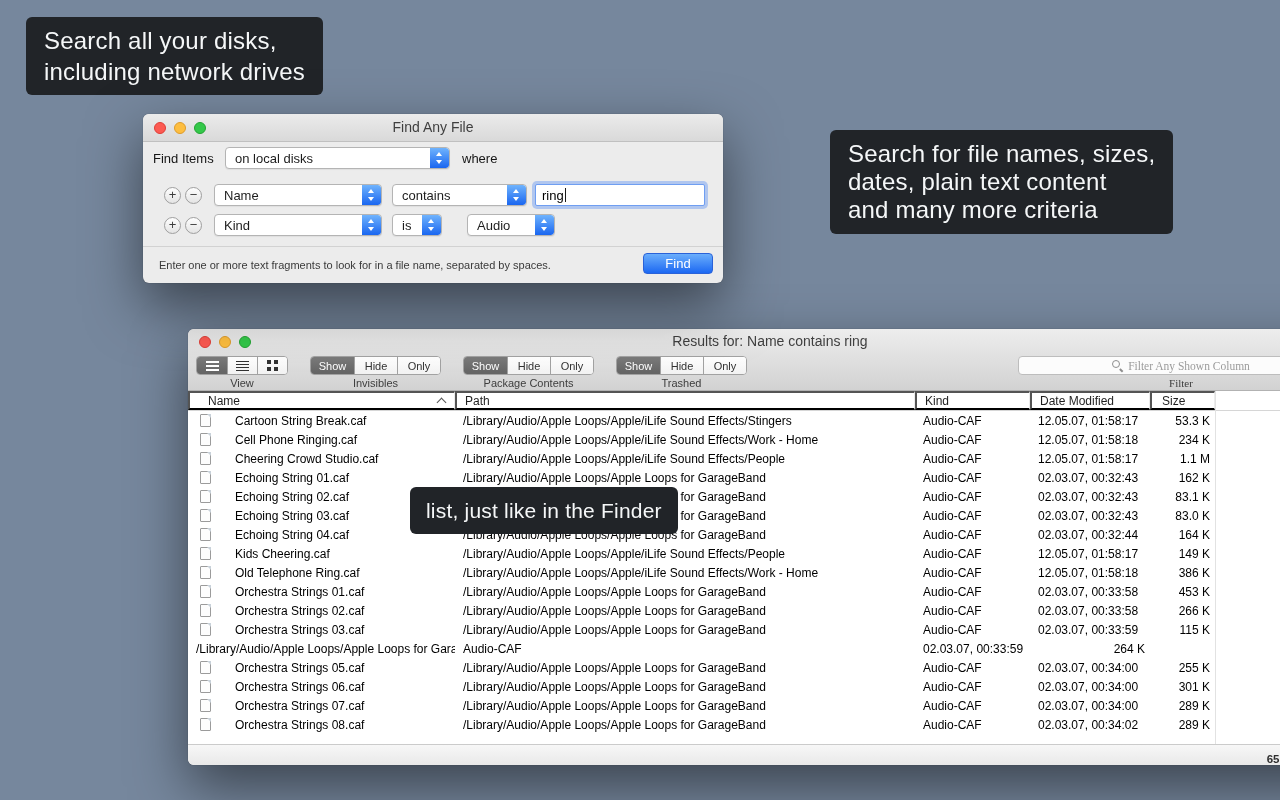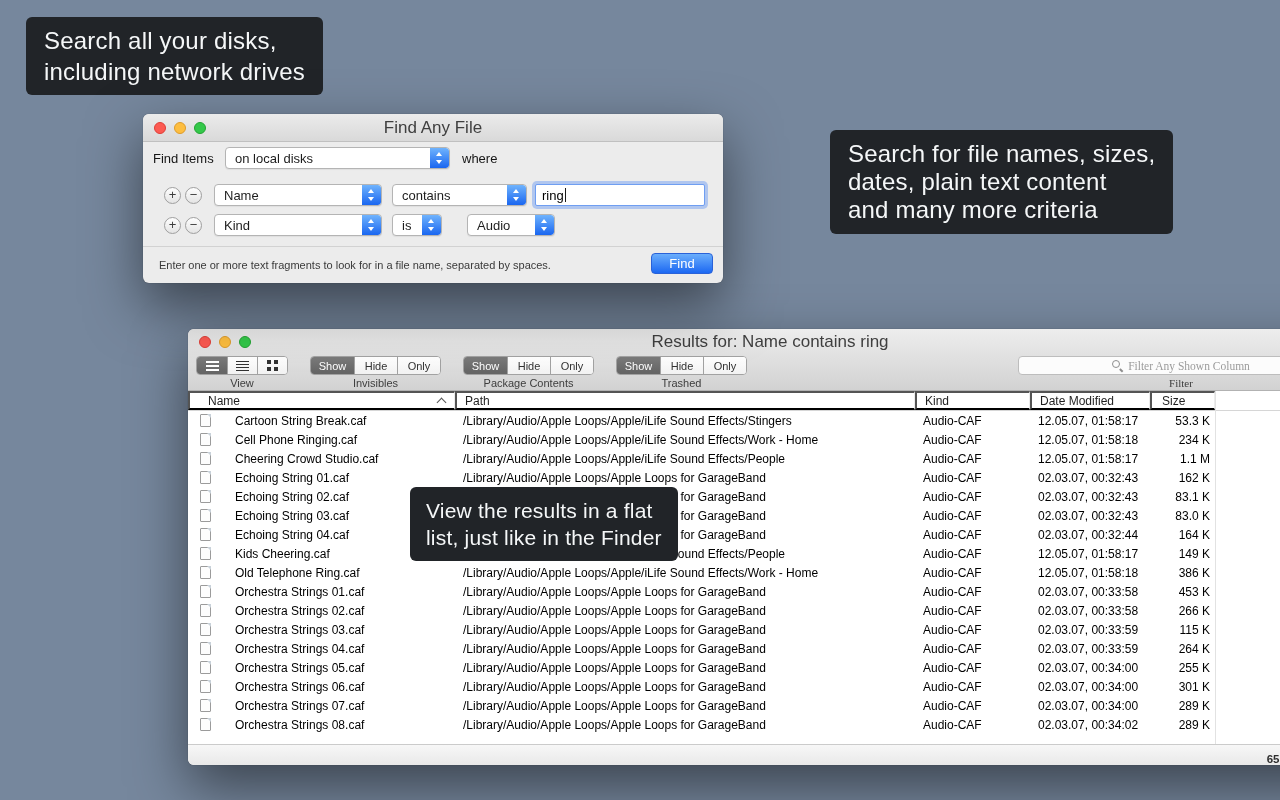--- a/index.html
+++ b/index.html
@@ -16,7 +16,7 @@
   
   .window{position:absolute;border-radius:6px;box-shadow:0 22px 55px rgba(0,0,0,.5),0 0 1px rgba(0,0,0,.45);}
   .titlebar{position:relative;}
-  .titlebar .title{text-align:center;font-size:17px;color:#3f3f3f;}
+  .titlebar .title{text-align:center;font-size:14px;color:#3f3f3f;}
   .traffic{position:absolute;left:11px;top:50%;transform:translateY(-50%);display:flex;gap:8px;}
   .light{width:12px;height:12px;border-radius:50%;box-sizing:border-box;}
   .light.red{background:#fc5a52;border:1px solid #df3e37;}

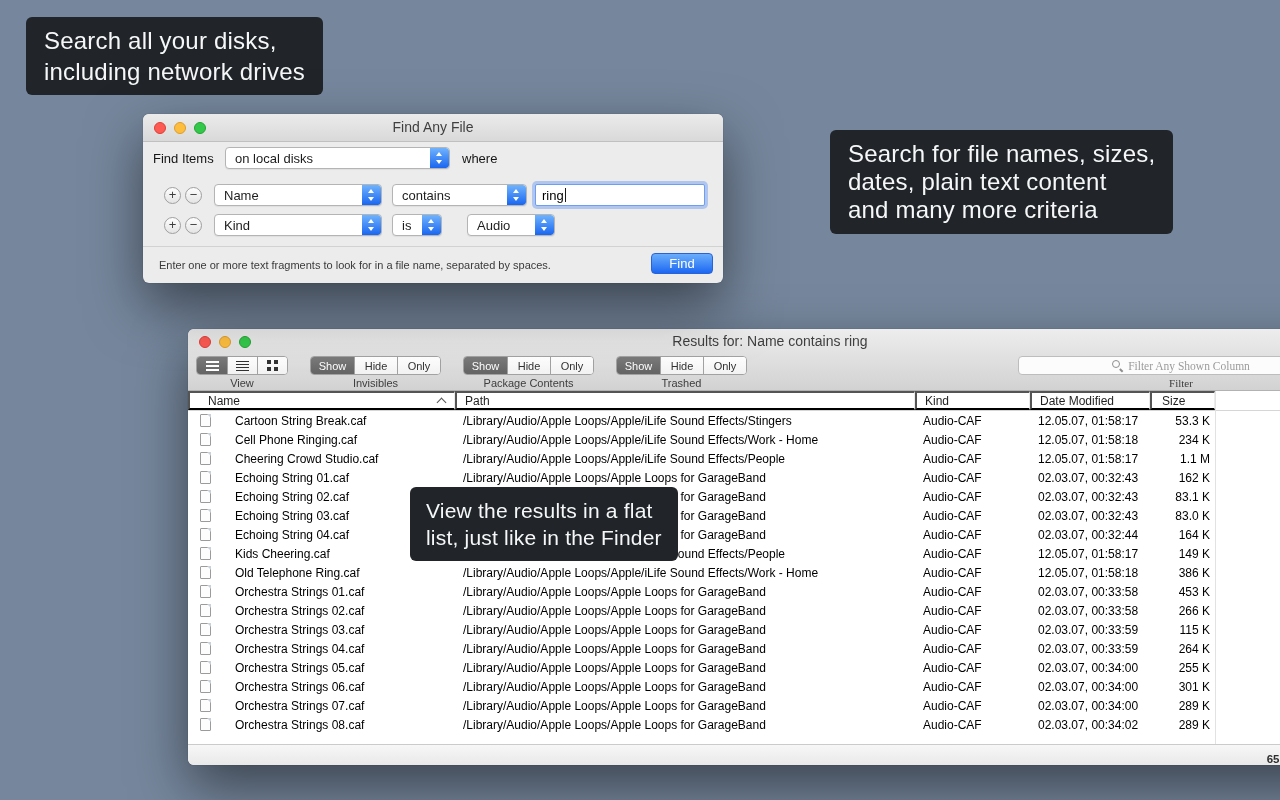--- a/index.html
+++ b/index.html
@@ -49,7 +49,7 @@
   .caret{display:inline-block;width:1px;height:14px;background:#1a1a1a;margin-left:1px;}
   .find-divider{position:absolute;left:0;right:0;top:132px;height:1px;background:#d2d2d2;}
   .hint{position:absolute;left:16px;top:145px;font-size:11px;color:#3a3a3a;}
-  .find-button{position:absolute;right:10px;top:139px;width:62px;height:21px;border:1px solid #2a62d8;border-radius:4px;background:linear-gradient(#6aaefc,#1c68f2);color:#fff;font-size:13px;display:flex;align-items:center;justify-content:center;box-sizing:border-box;padding:0;font-family:inherit;}
+  .find-button{position:absolute;right:10px;top:139px;width:70px;height:21px;border:1px solid #2a62d8;border-radius:4px;background:linear-gradient(#6aaefc,#1c68f2);color:#fff;font-size:13px;display:flex;align-items:center;justify-content:center;box-sizing:border-box;padding:0;font-family:inherit;}
 
   
   #results-window{left:188px;top:329px;width:1164px;height:436px;background:#fff;z-index:10;}

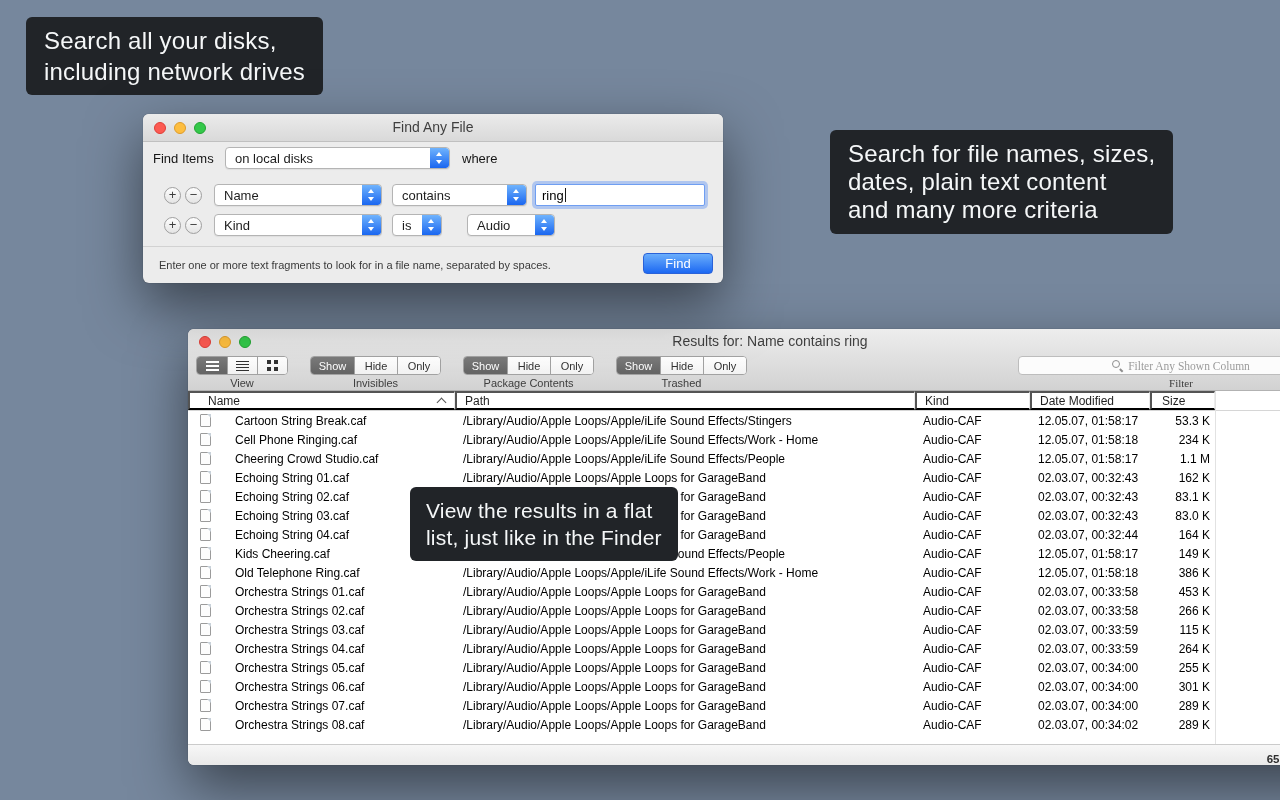--- a/index.html
+++ b/index.html
@@ -454,7 +454,6 @@
   </div>
 
   <div class="callout" id="callout-flat">
-    <div class="line">View the results in a flat</div>
     <div class="line">list, just like in the Finder</div>
   </div>
 

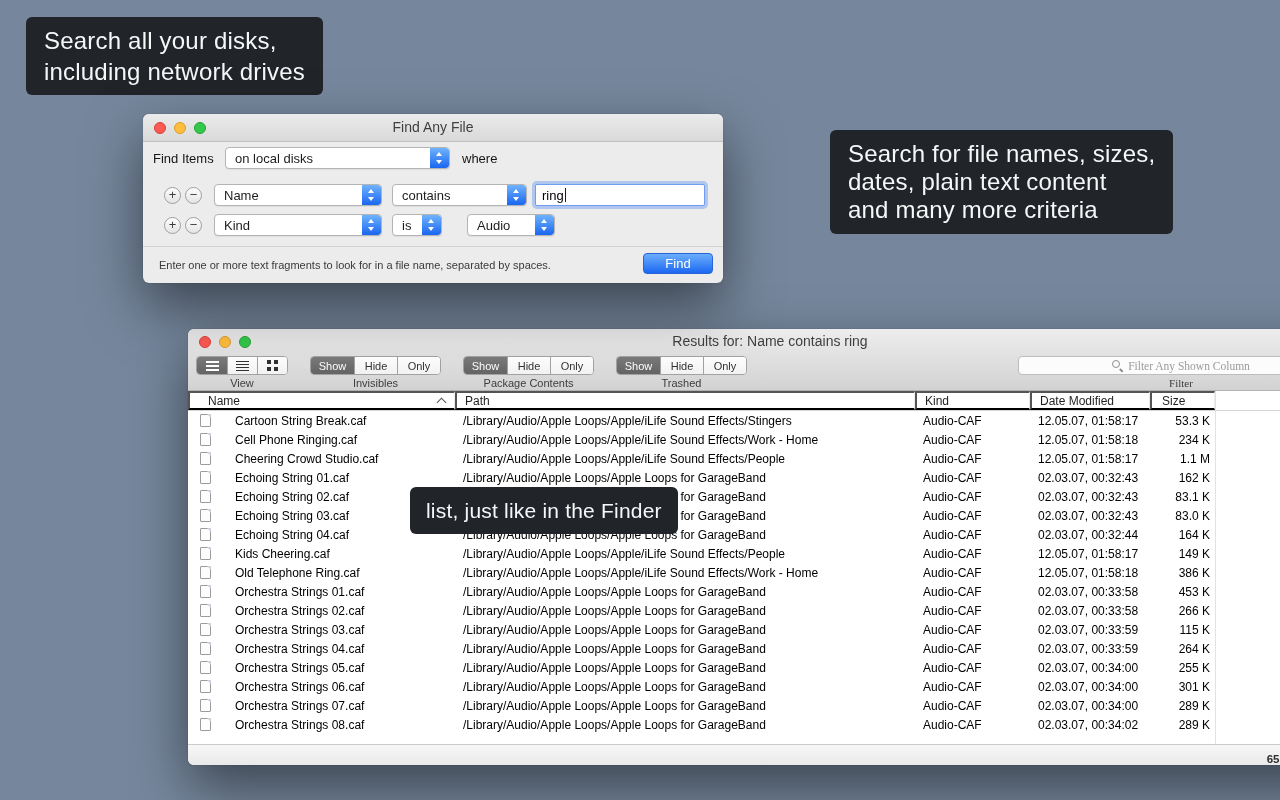--- a/index.html
+++ b/index.html
@@ -391,10 +391,6 @@
     <div class="td"></div>
   </div>
         <div class="tr">
-    <div class="td td-name">
-            <span class="doc-icon"></span>
-            <span>Orchestra Strings 04.caf</span>
-          </div>
     <div class="td td-path"><span>/Library/Audio/Apple Loops/Apple Loops for GarageBand</span></div>
     <div class="td td-kind"><span>Audio-CAF</span></div>
     <div class="td td-date"><span>02.03.07, 00:33:59</span></div>

